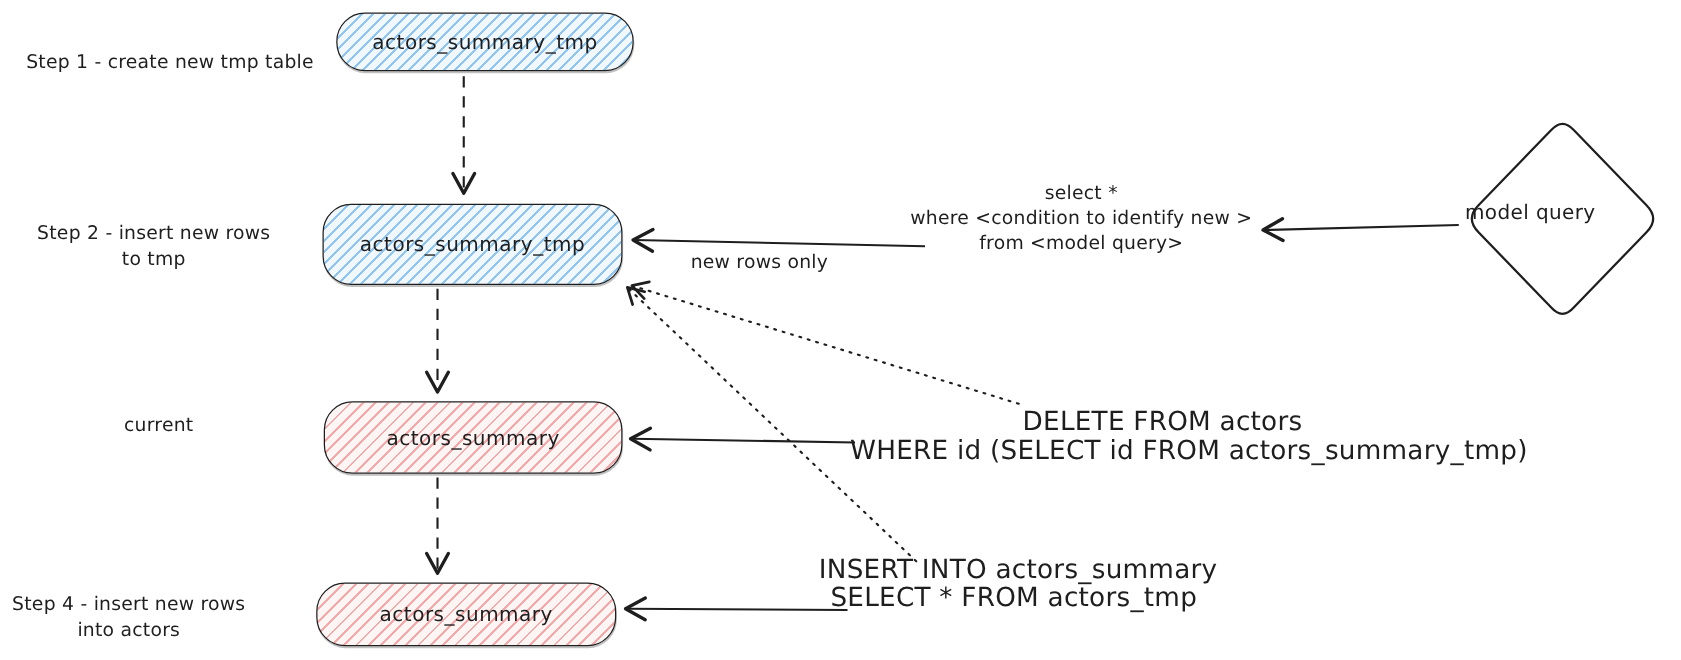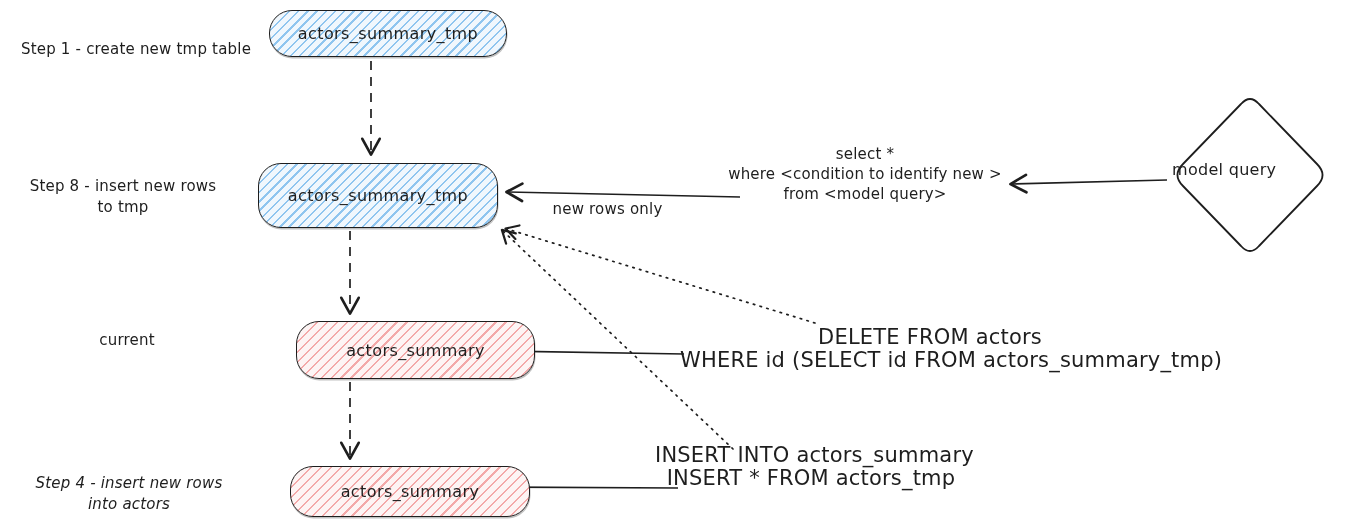--- a/index.html
+++ b/index.html
@@ -146,7 +146,7 @@
   </div>
 
   <div class="step-label" style="left:25px; top:176px; width:196px;">
-    <div>Step 8 - insert new rows</div>
+    <div>Step 2 - insert new rows</div>
     <div>to tmp</div>
   </div>
 

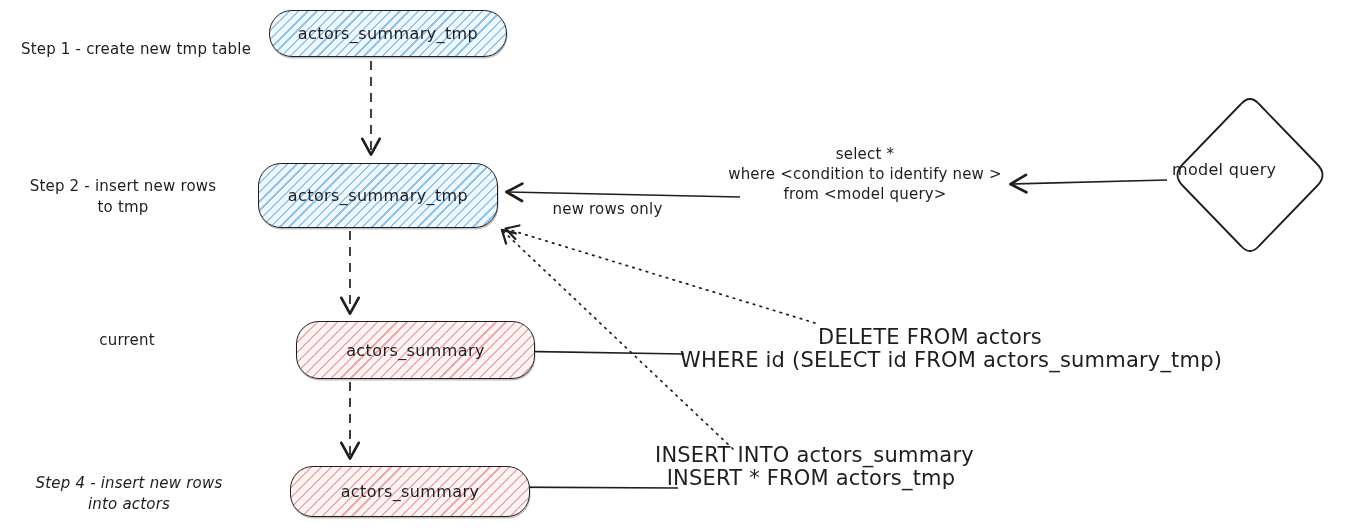--- a/index.html
+++ b/index.html
@@ -37,7 +37,6 @@
     background: repeating-linear-gradient(135deg,
       #f3a9a9 0px, #f3a9a9 1.5px,
       #fdf4f4 1.5px, #fdf4f4 7px);
-    margin-left: 37px;
   }
   .node-label {
     font-size: 16px;

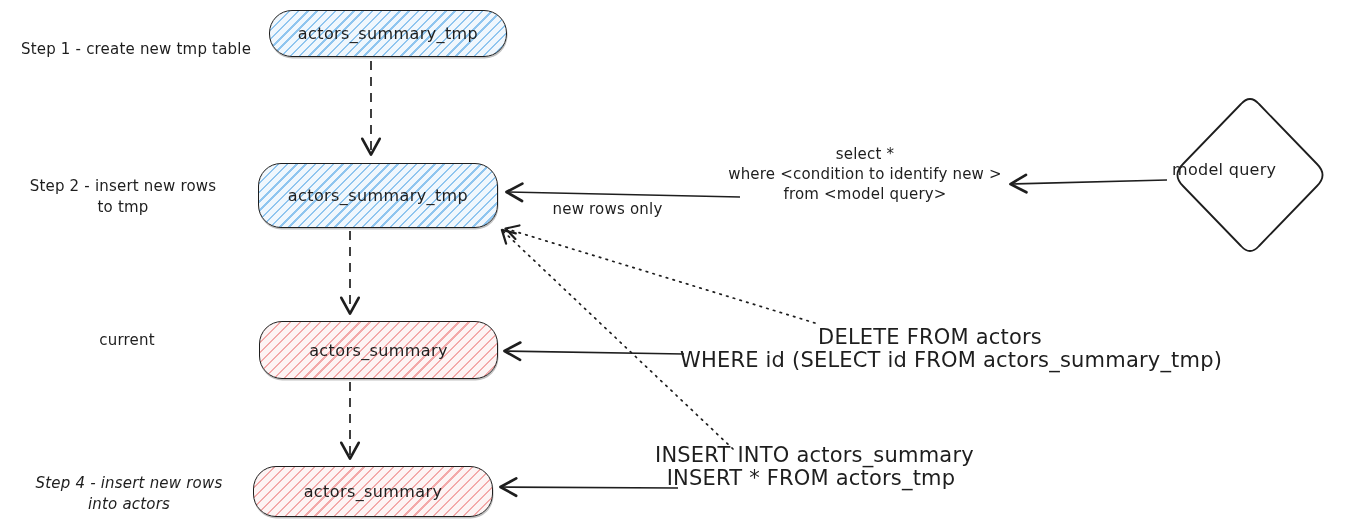--- a/index.html
+++ b/index.html
@@ -153,7 +153,7 @@
     <div>current</div>
   </div>
 
-  <div class="step-label" style="left:26px; top:473px; width:206px;font-style:italic;">
+  <div class="step-label" style="left:0; top:473px; width:206px;">
     <div>Step 4 - insert new rows</div>
     <div>into actors</div>
   </div>

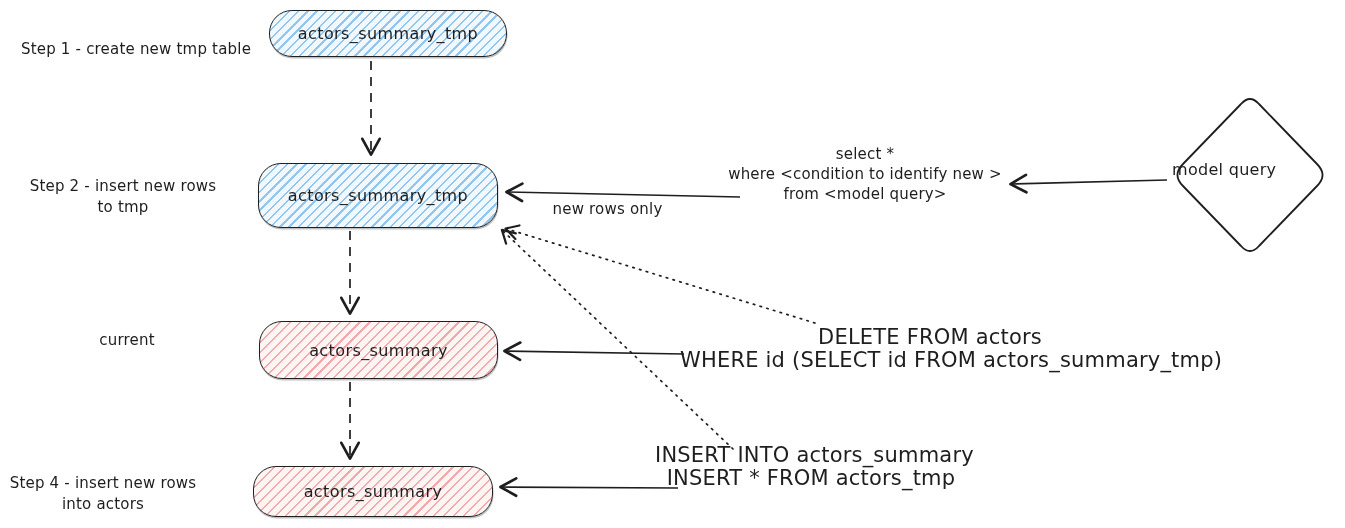--- a/index.html
+++ b/index.html
@@ -191,7 +191,7 @@
 
   <div class="annotation sql" style="left:655px; top:444px; width:312px;">
     <div>INSERT INTO actors_summary</div>
-    <div>INSERT * FROM actors_tmp</div>
+    <div>SELECT * FROM actors_tmp</div>
   </div>
 
 </div>

